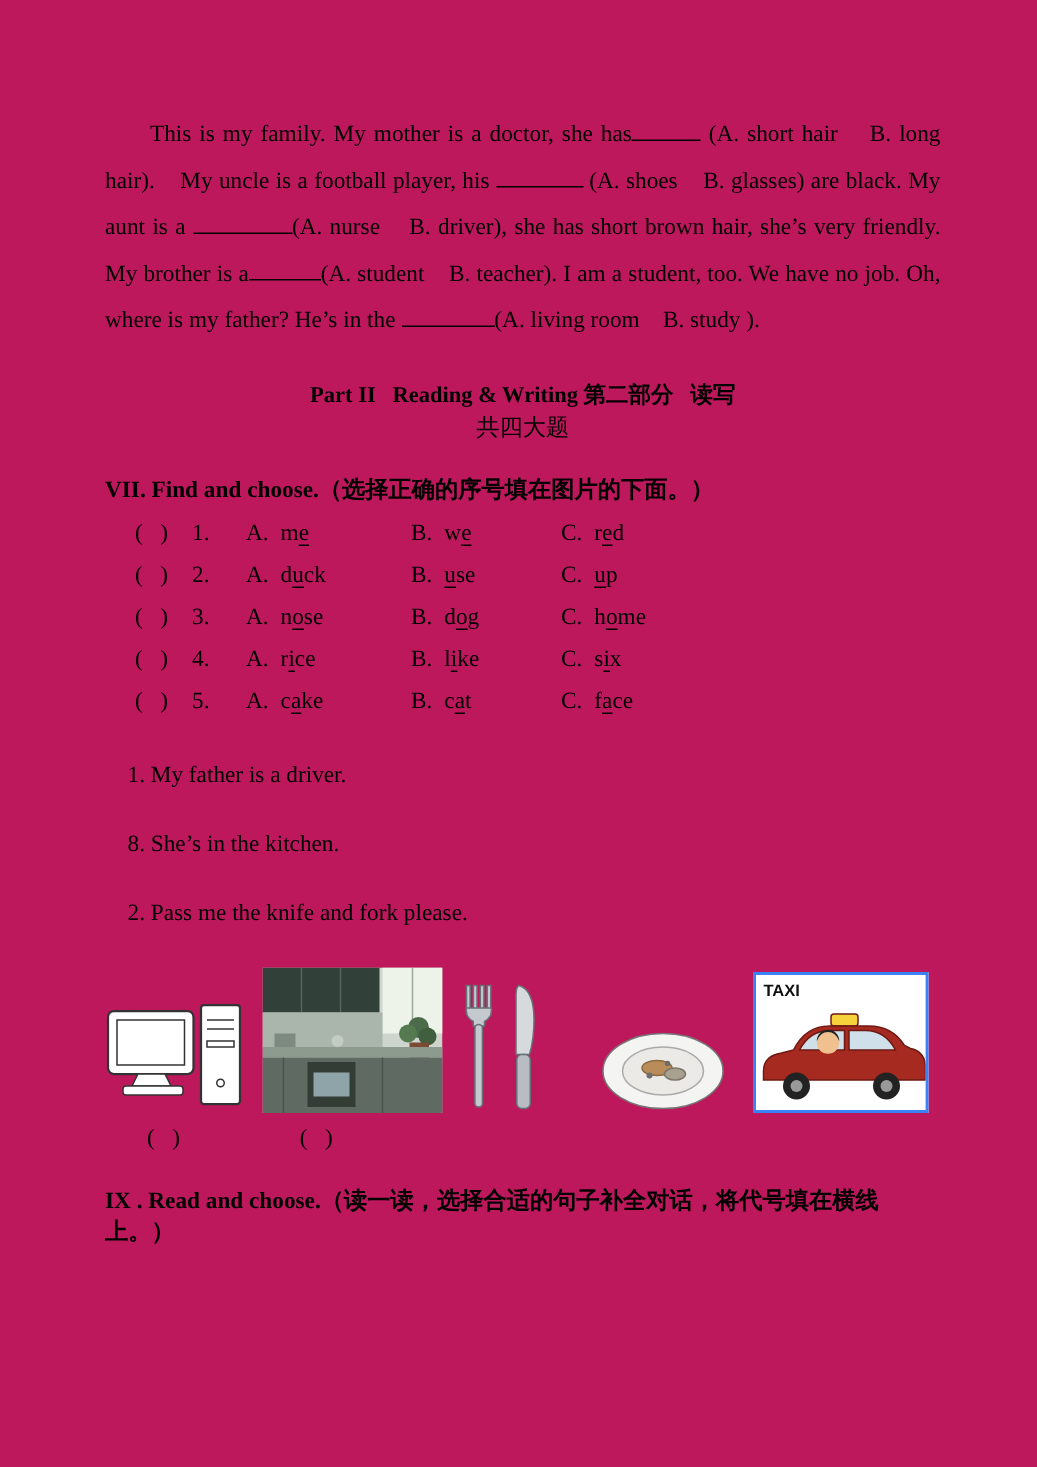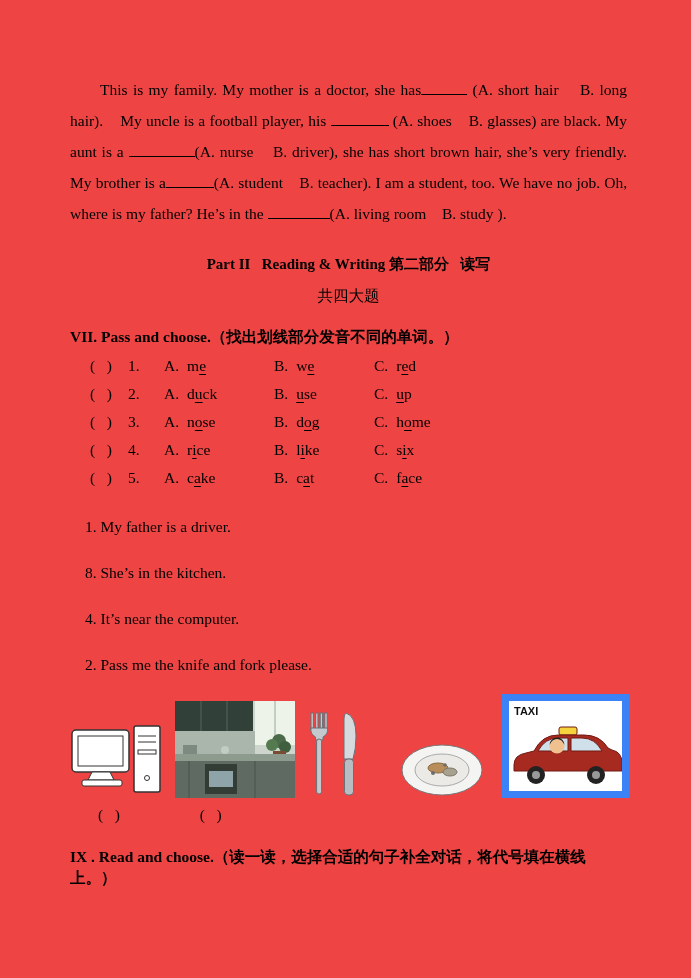--- a/index.html
+++ b/index.html
@@ -6,7 +6,7 @@
   .page{
     position:relative;
     width:691px;height:978px;
-    background:#ef4444;color:#000;
+    background:#be185d;color:#000;
     font-family:"Liberation Serif","DejaVu Serif",serif;
     box-sizing:border-box;
     padding:74px 64px 0 70px;

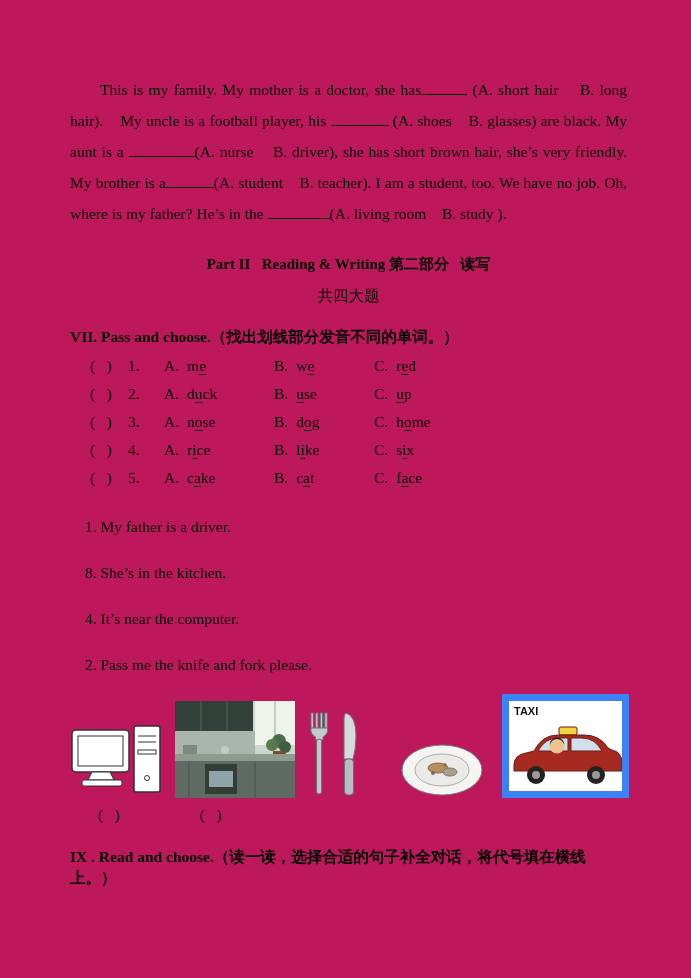--- a/index.html
+++ b/index.html
@@ -25,7 +25,7 @@
   .w1{width:46px}.w2{width:58px}.w3{width:66px}.w4{width:48px}.w5{width:62px}
   
   .h-part{margin-top:24px;text-align:center;font-weight:bold;font-size:15px;line-height:22px;}
-  .h-sub{margin-top:10px;text-align:center;font-size:15.5px;line-height:21px;}
+  .h-sub{text-align:center;font-size:15.5px;line-height:21px;}
   .h-sec{margin-top:20px;font-weight:bold;font-size:15.5px;line-height:21px;}
   
   .ph-list{margin-top:5px;}

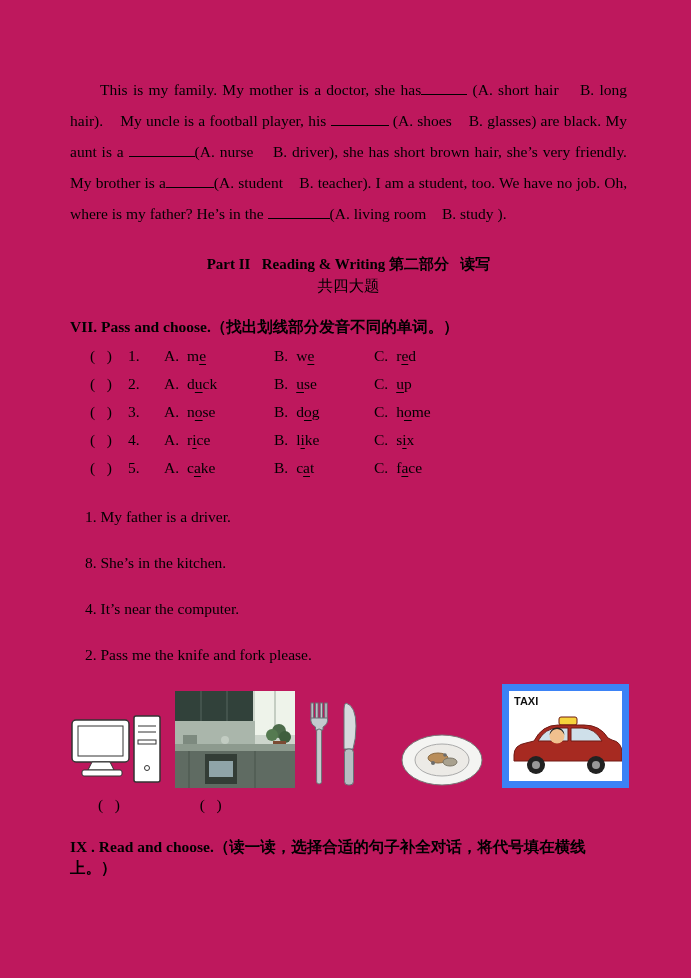--- a/index.html
+++ b/index.html
@@ -66,7 +66,7 @@
   <div class="h-part">Part II&nbsp;&nbsp; Reading &amp; Writing 第二部分&nbsp;&nbsp; 读写</div>
   <div class="h-sub">共四大题</div>
 
-  <div class="h-sec">VII. Pass and choose.（找出划线部分发音不同的单词。）</div>
+  <div class="h-sec">VII. Find and choose.（选择正确的序号填在图片的下面。）</div>
 
   <div class="ph-list">
 

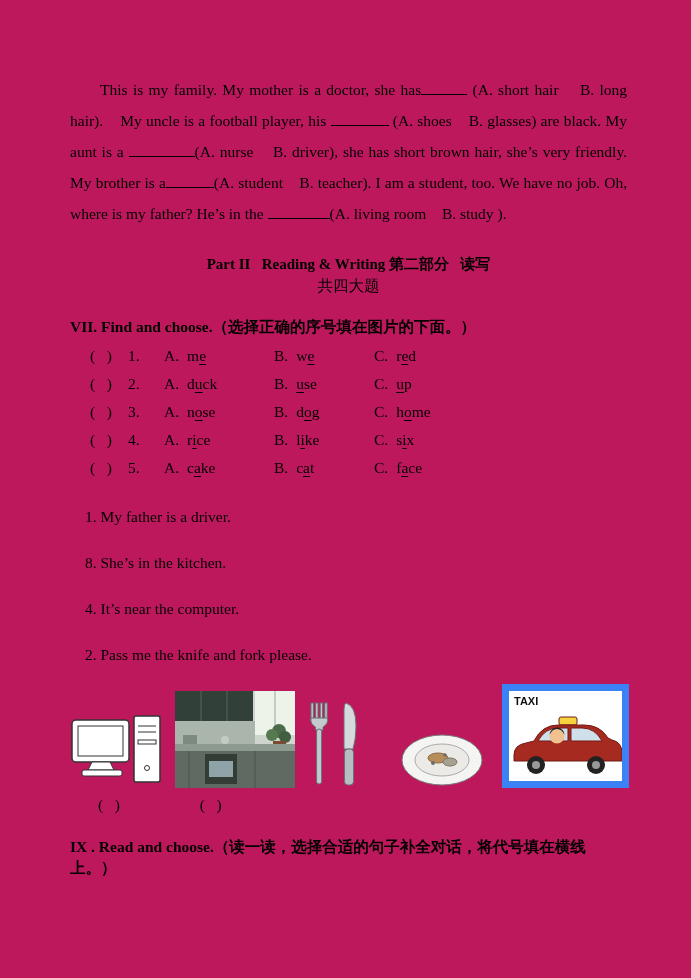--- a/index.html
+++ b/index.html
@@ -116,7 +116,6 @@
   <div class="sentences">
     <div class="sentence">1. My father is a driver.</div>
     <div class="sentence">8. She’s in the kitchen.</div>
-    <div class="sentence">4. It’s near the computer.</div>
     <div class="sentence">2. Pass me the knife and fork please.</div>
   </div>
 

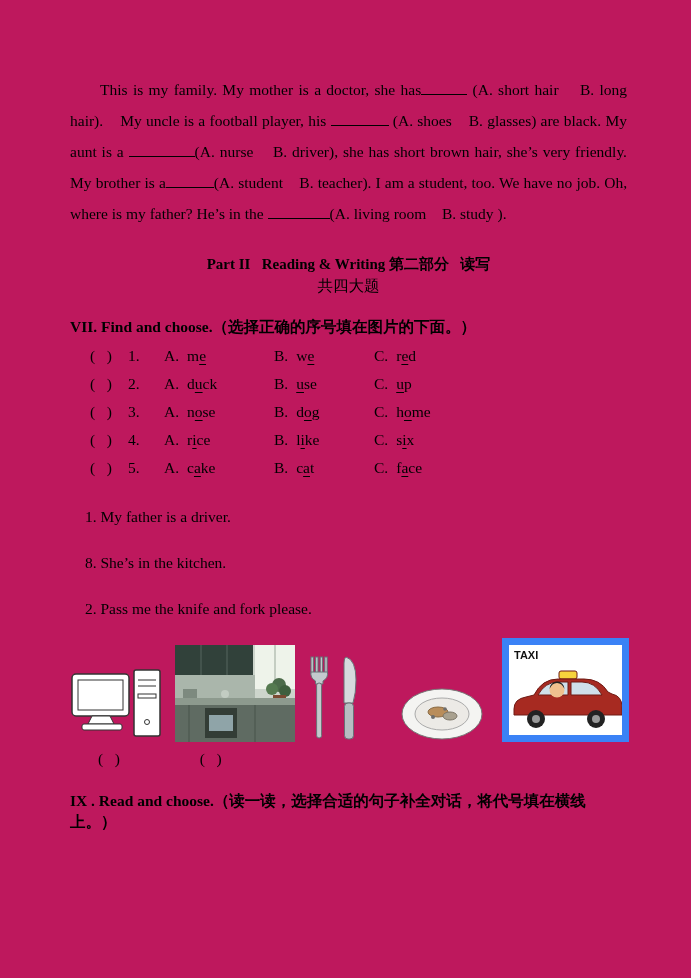--- a/index.html
+++ b/index.html
@@ -47,7 +47,7 @@
   .fig-kitchen{margin-right:5px;}
   .fig-cutlery{margin-right:30px;}
   .fig-plate{margin-right:17px;}
-  .fig-taxi{border:7px solid #3b82f6;background:#fff;}
+  .fig-taxi{border:2px solid #3b82f6;background:#fff;}
   .fig svg{display:block;}
   
   .answers{margin-top:6px;font-size:15.5px;line-height:22px;}

